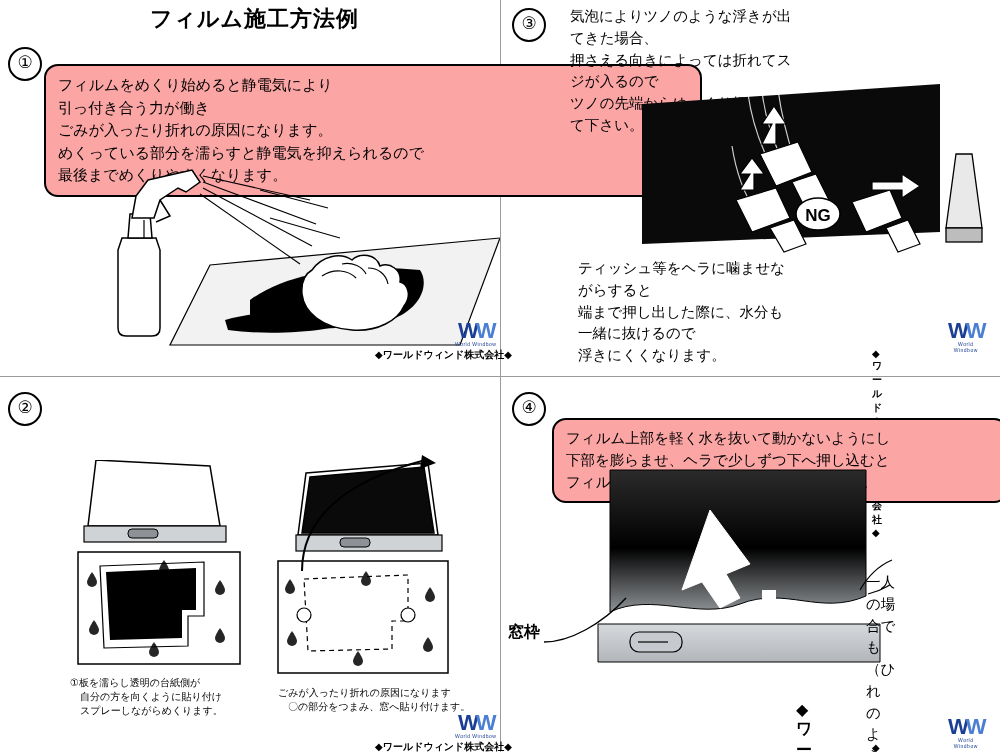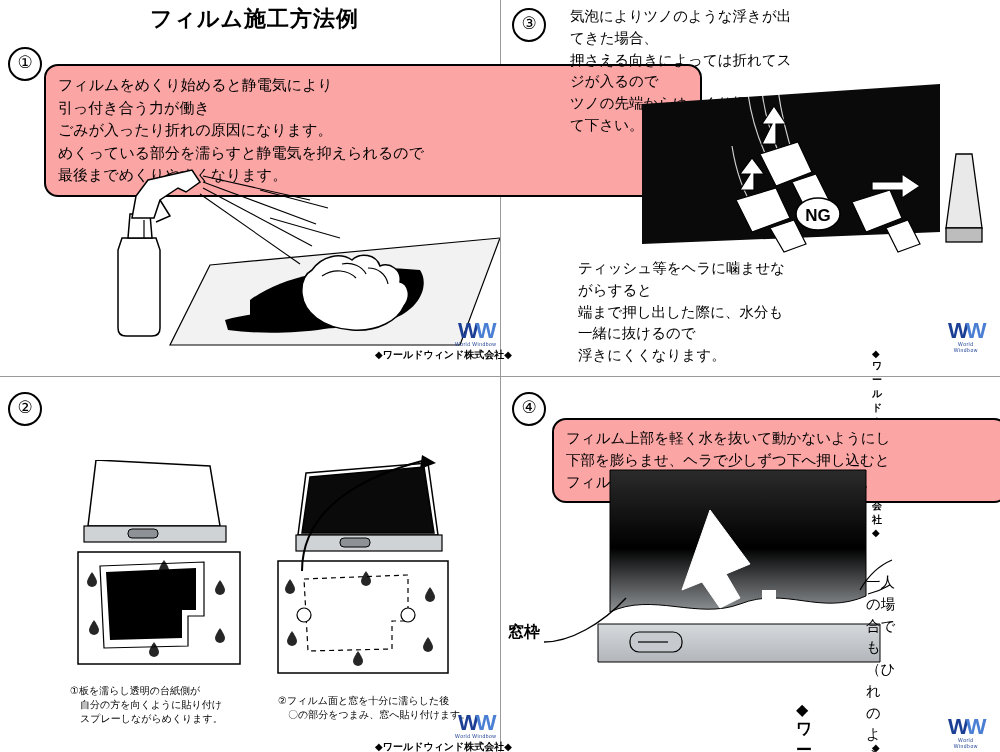--- a/index.html
+++ b/index.html
@@ -43,7 +43,7 @@
 
   
   .txt{position:absolute;font-size:14px;line-height:1.5;white-space:pre-line;}
-  .txt.smaller{font-size:10px;line-height:1.4;margin-top:8px;}
+  .txt.smaller{font-size:10px;line-height:1.4;}
   .txt.big{font-size:16px;font-weight:bold;}
 
   

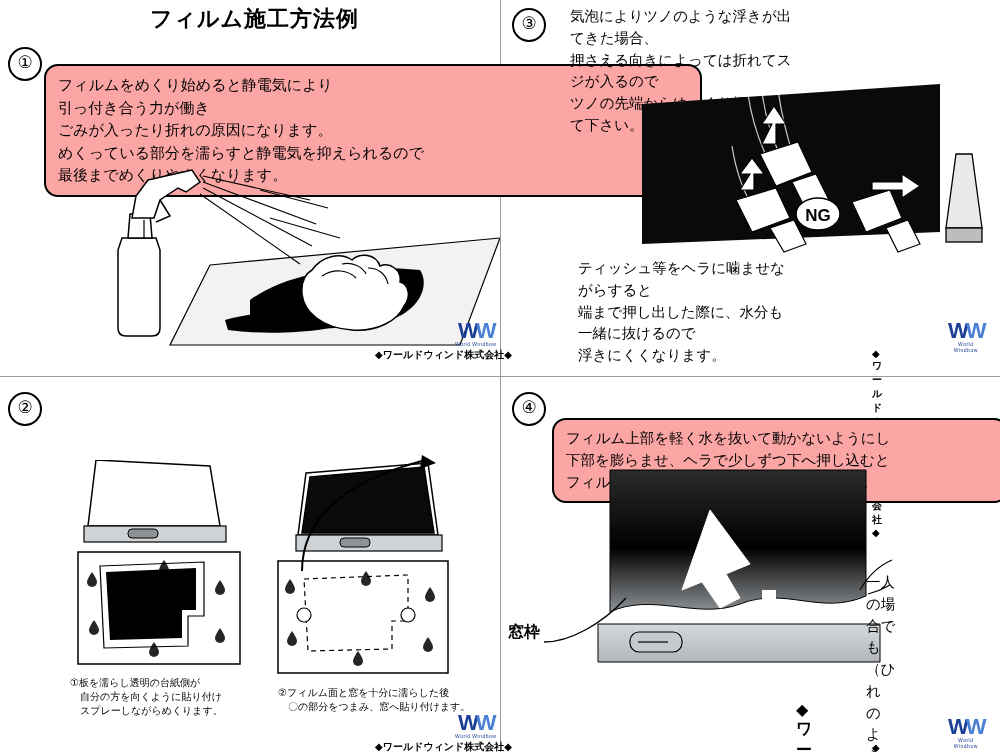--- a/index.html
+++ b/index.html
@@ -172,7 +172,7 @@
       </g>
     </svg>
   </div>
-  <div class="txt smaller" style="left:278px;top:686px;">②フィルム面と窓を十分に濡らした後
+  <div class="txt smaller" style="left:278px;top:686px;">ごみが入ったり折れの原因になります
 　〇の部分をつまみ、窓へ貼り付けます。</div>
 
   <div class="logo" style="left:455px;top:710px;">

